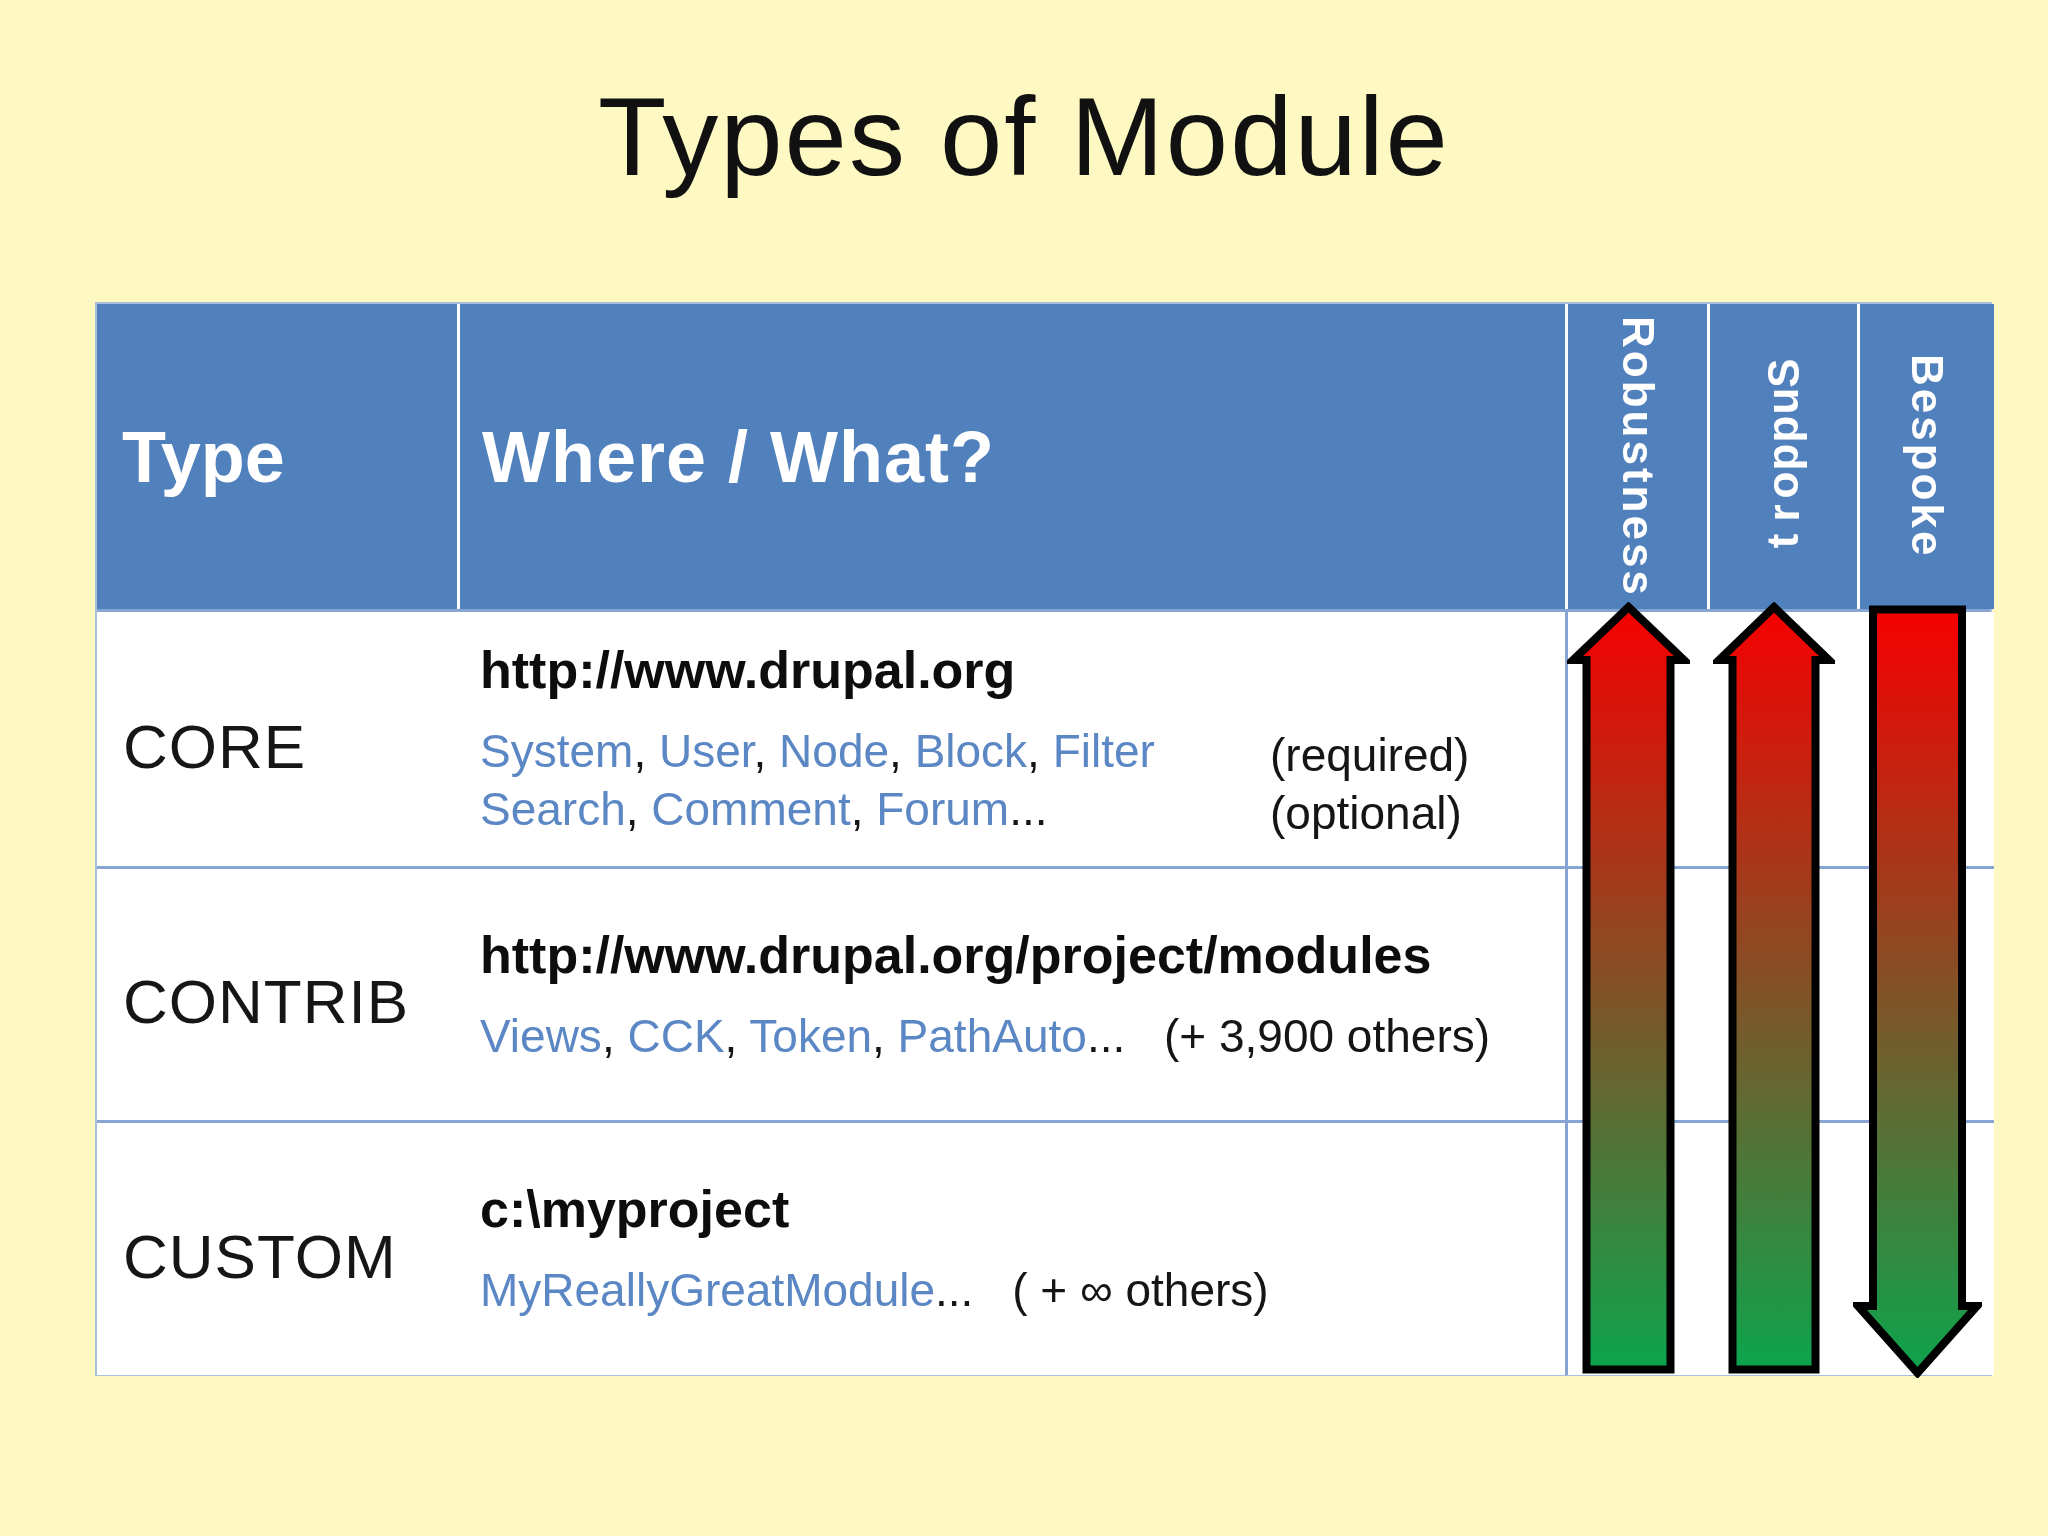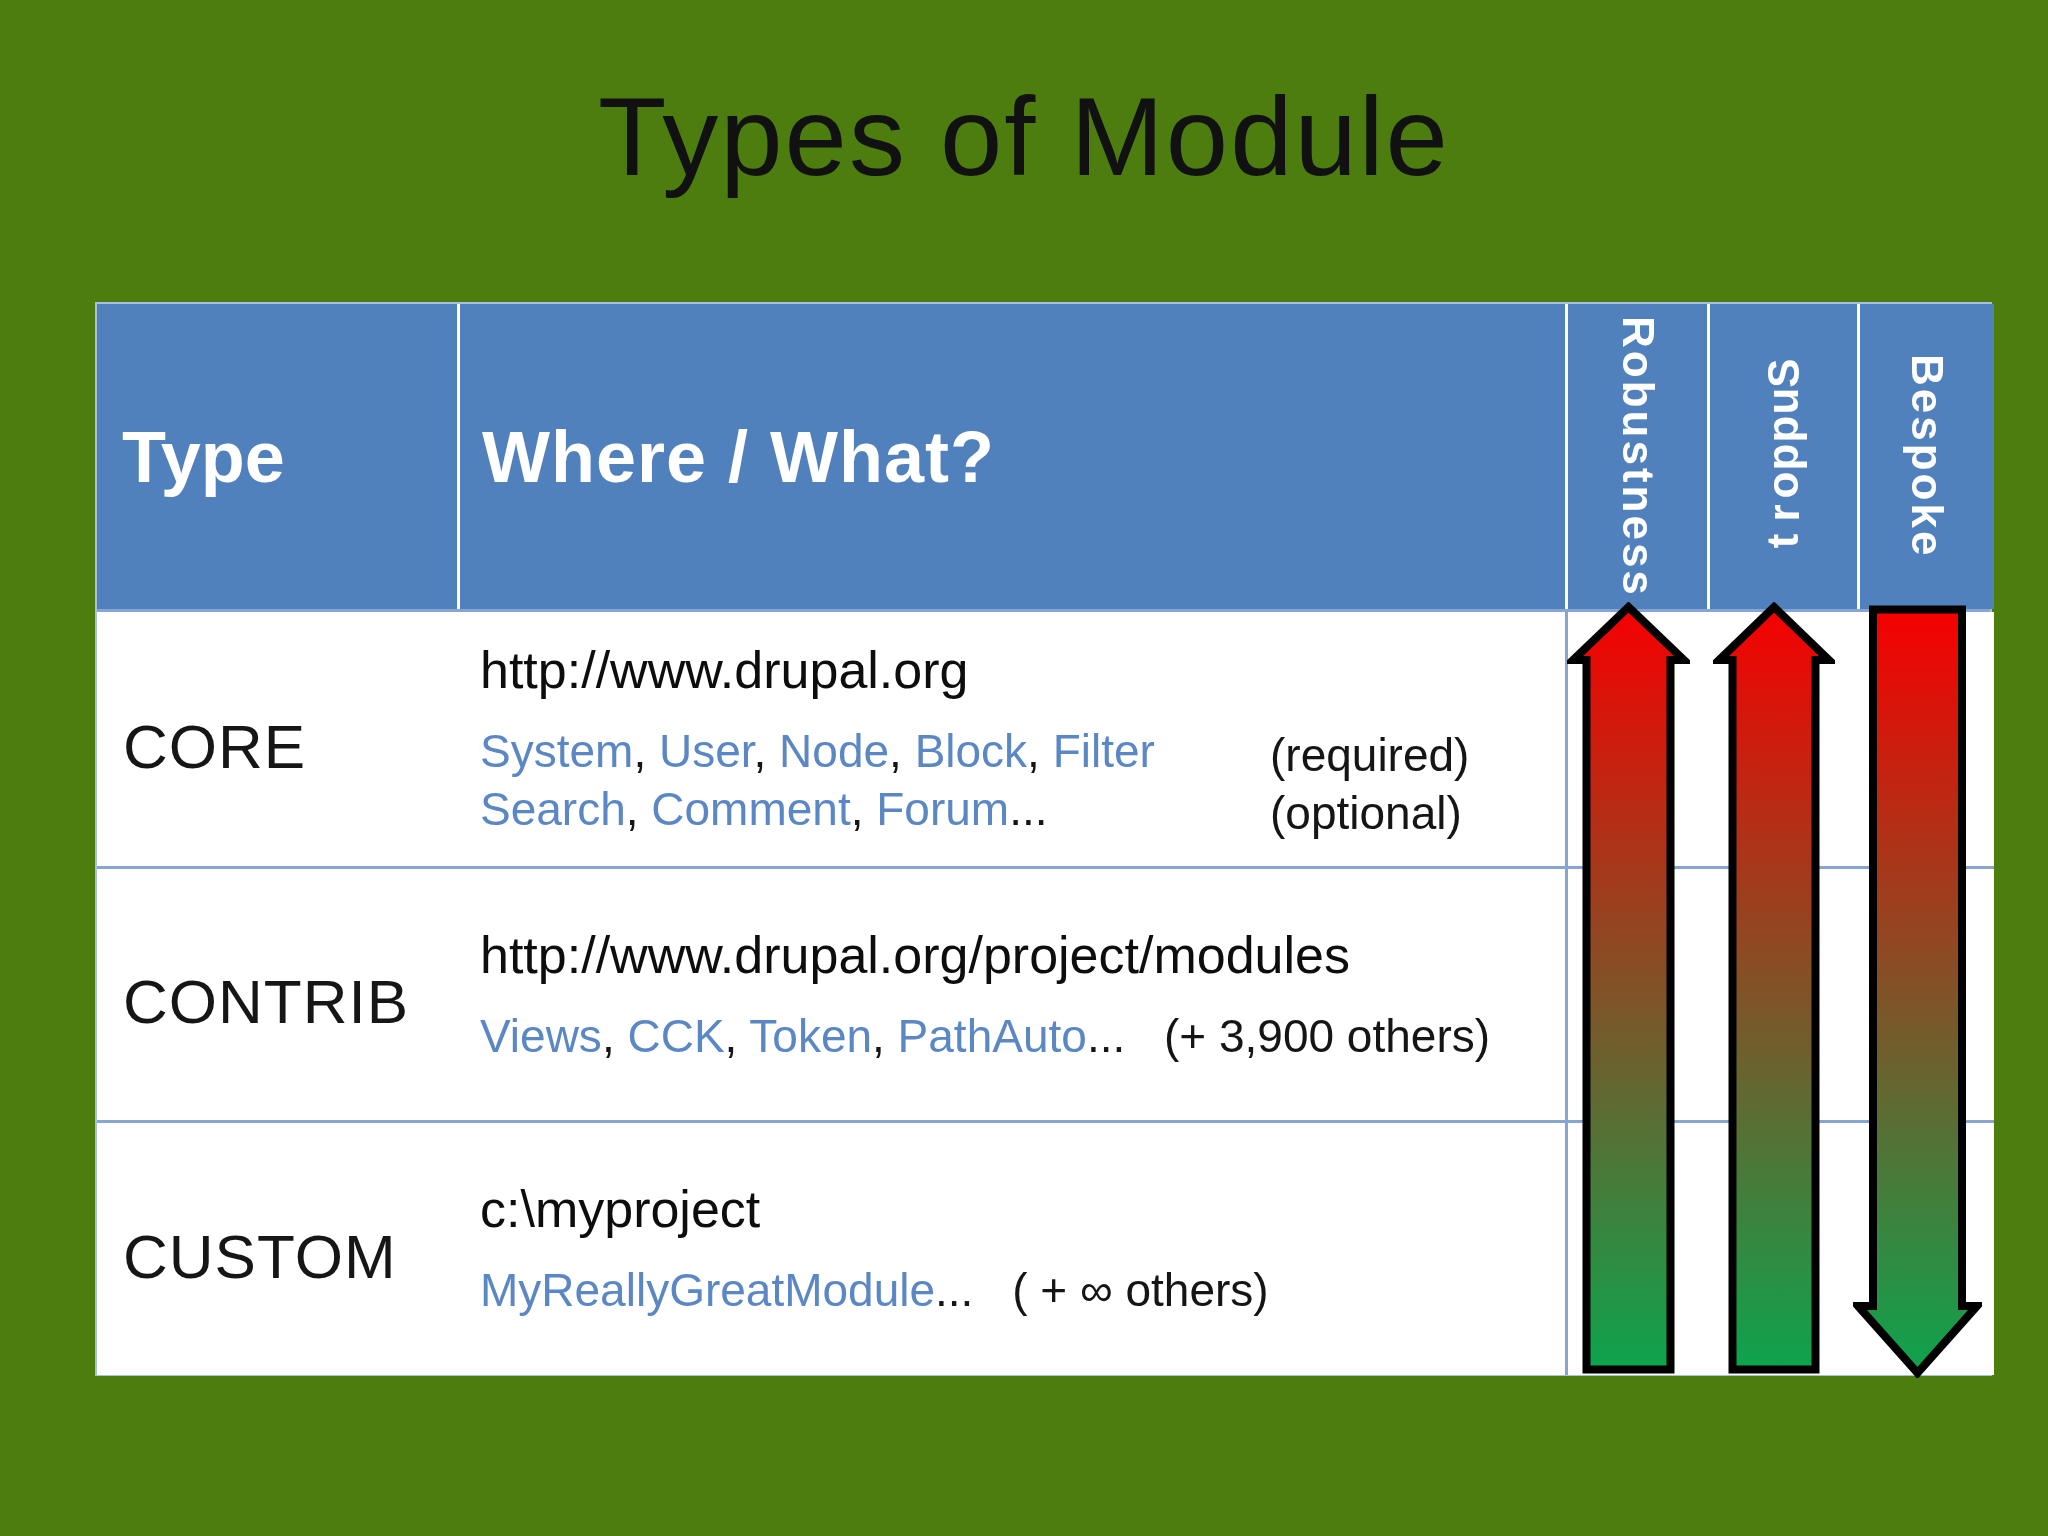--- a/index.html
+++ b/index.html
@@ -9,7 +9,7 @@
   *{box-sizing:border-box; margin:0; padding:0;}
   html,body{width:2048px; height:1536px; background:#fff;
     font-family:"Liberation Sans","DejaVu Sans",sans-serif; color:var(--text_black);}
-  .slide{position:relative; width:2048px; height:1536px; overflow:hidden; background:#4d7c0f;}
+  .slide{position:relative; width:2048px; height:1536px; overflow:hidden; background:#fef9c3;}
 
   .title{position:absolute; top:72px; left:0; width:100%; text-align:center;
     font-size:112px; letter-spacing:2px; color:#111; white-space:nowrap;}

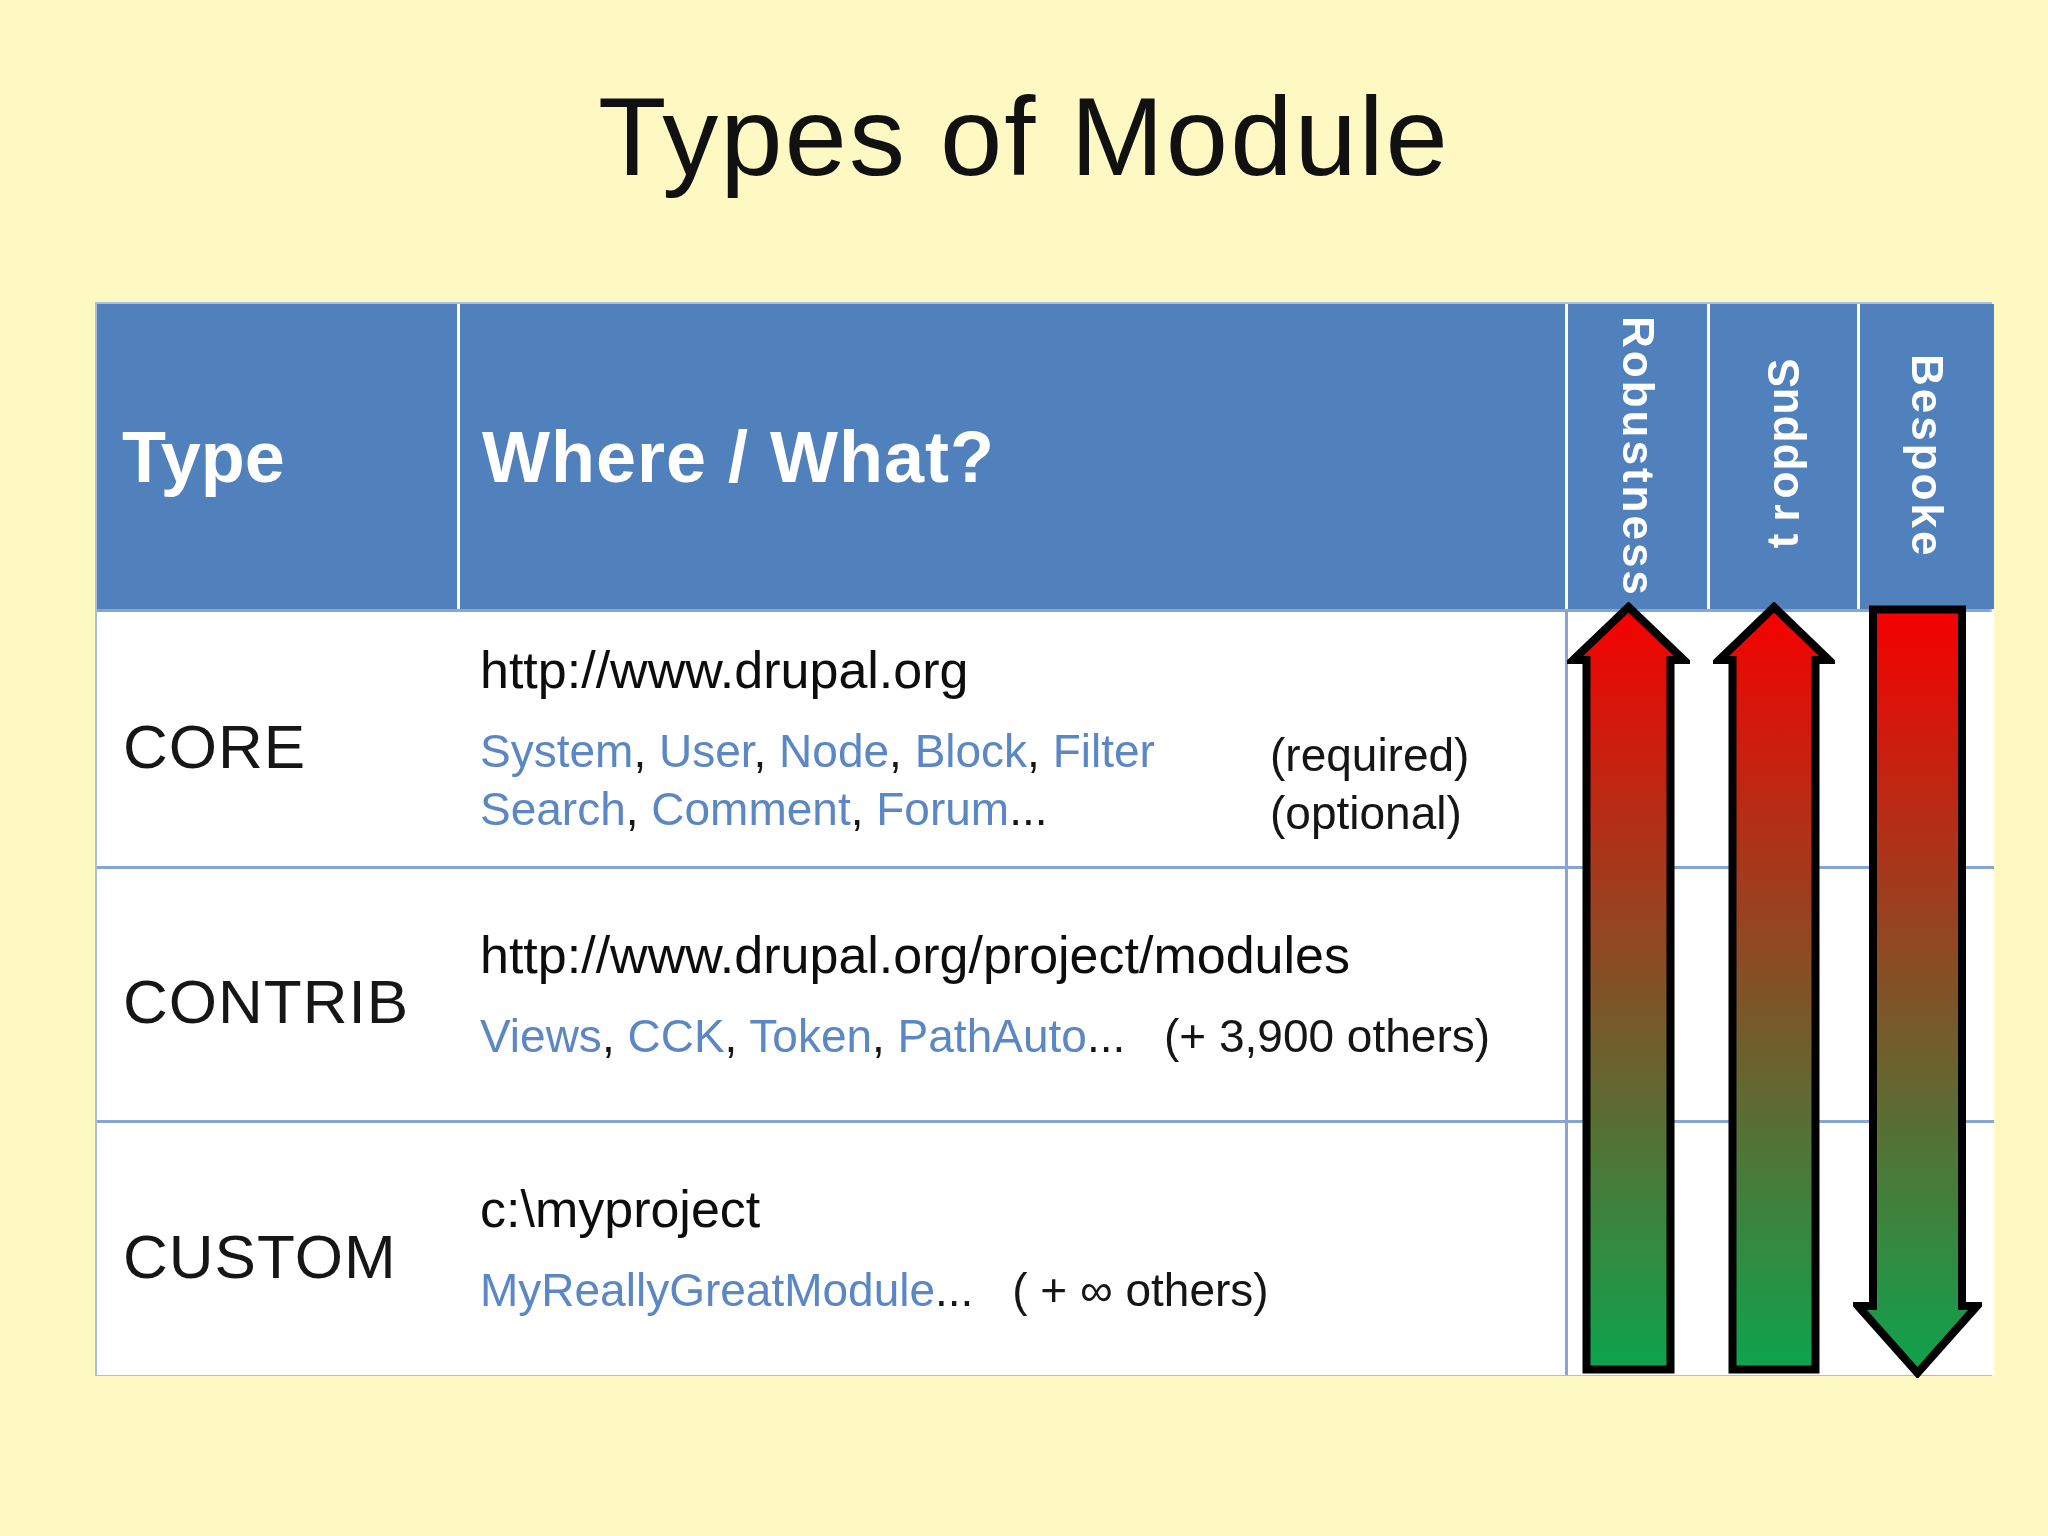--- a/index.html
+++ b/index.html
@@ -39,7 +39,7 @@
     font-size:62px; color:#161616; letter-spacing:1px;text-align:right;}
   .td-content{display:flex; flex-direction:column; justify-content:center; padding-left:23px;}
   .td-arrows{border-left:3px solid var(--line_blue);}
-  .loc{font-size:52px; font-weight:normal; color:#0d0d0d; margin-bottom:22px; white-space:nowrap;}
+  .loc{font-size:52px; font-weight:bold; color:#0d0d0d; margin-bottom:22px; white-space:nowrap;}
   .mline{position:relative; font-size:46px; line-height:58px; white-space:nowrap;}
   .seg-blue{color:var(--link_blue);}
   .seg-black{color:var(--text_black);}

